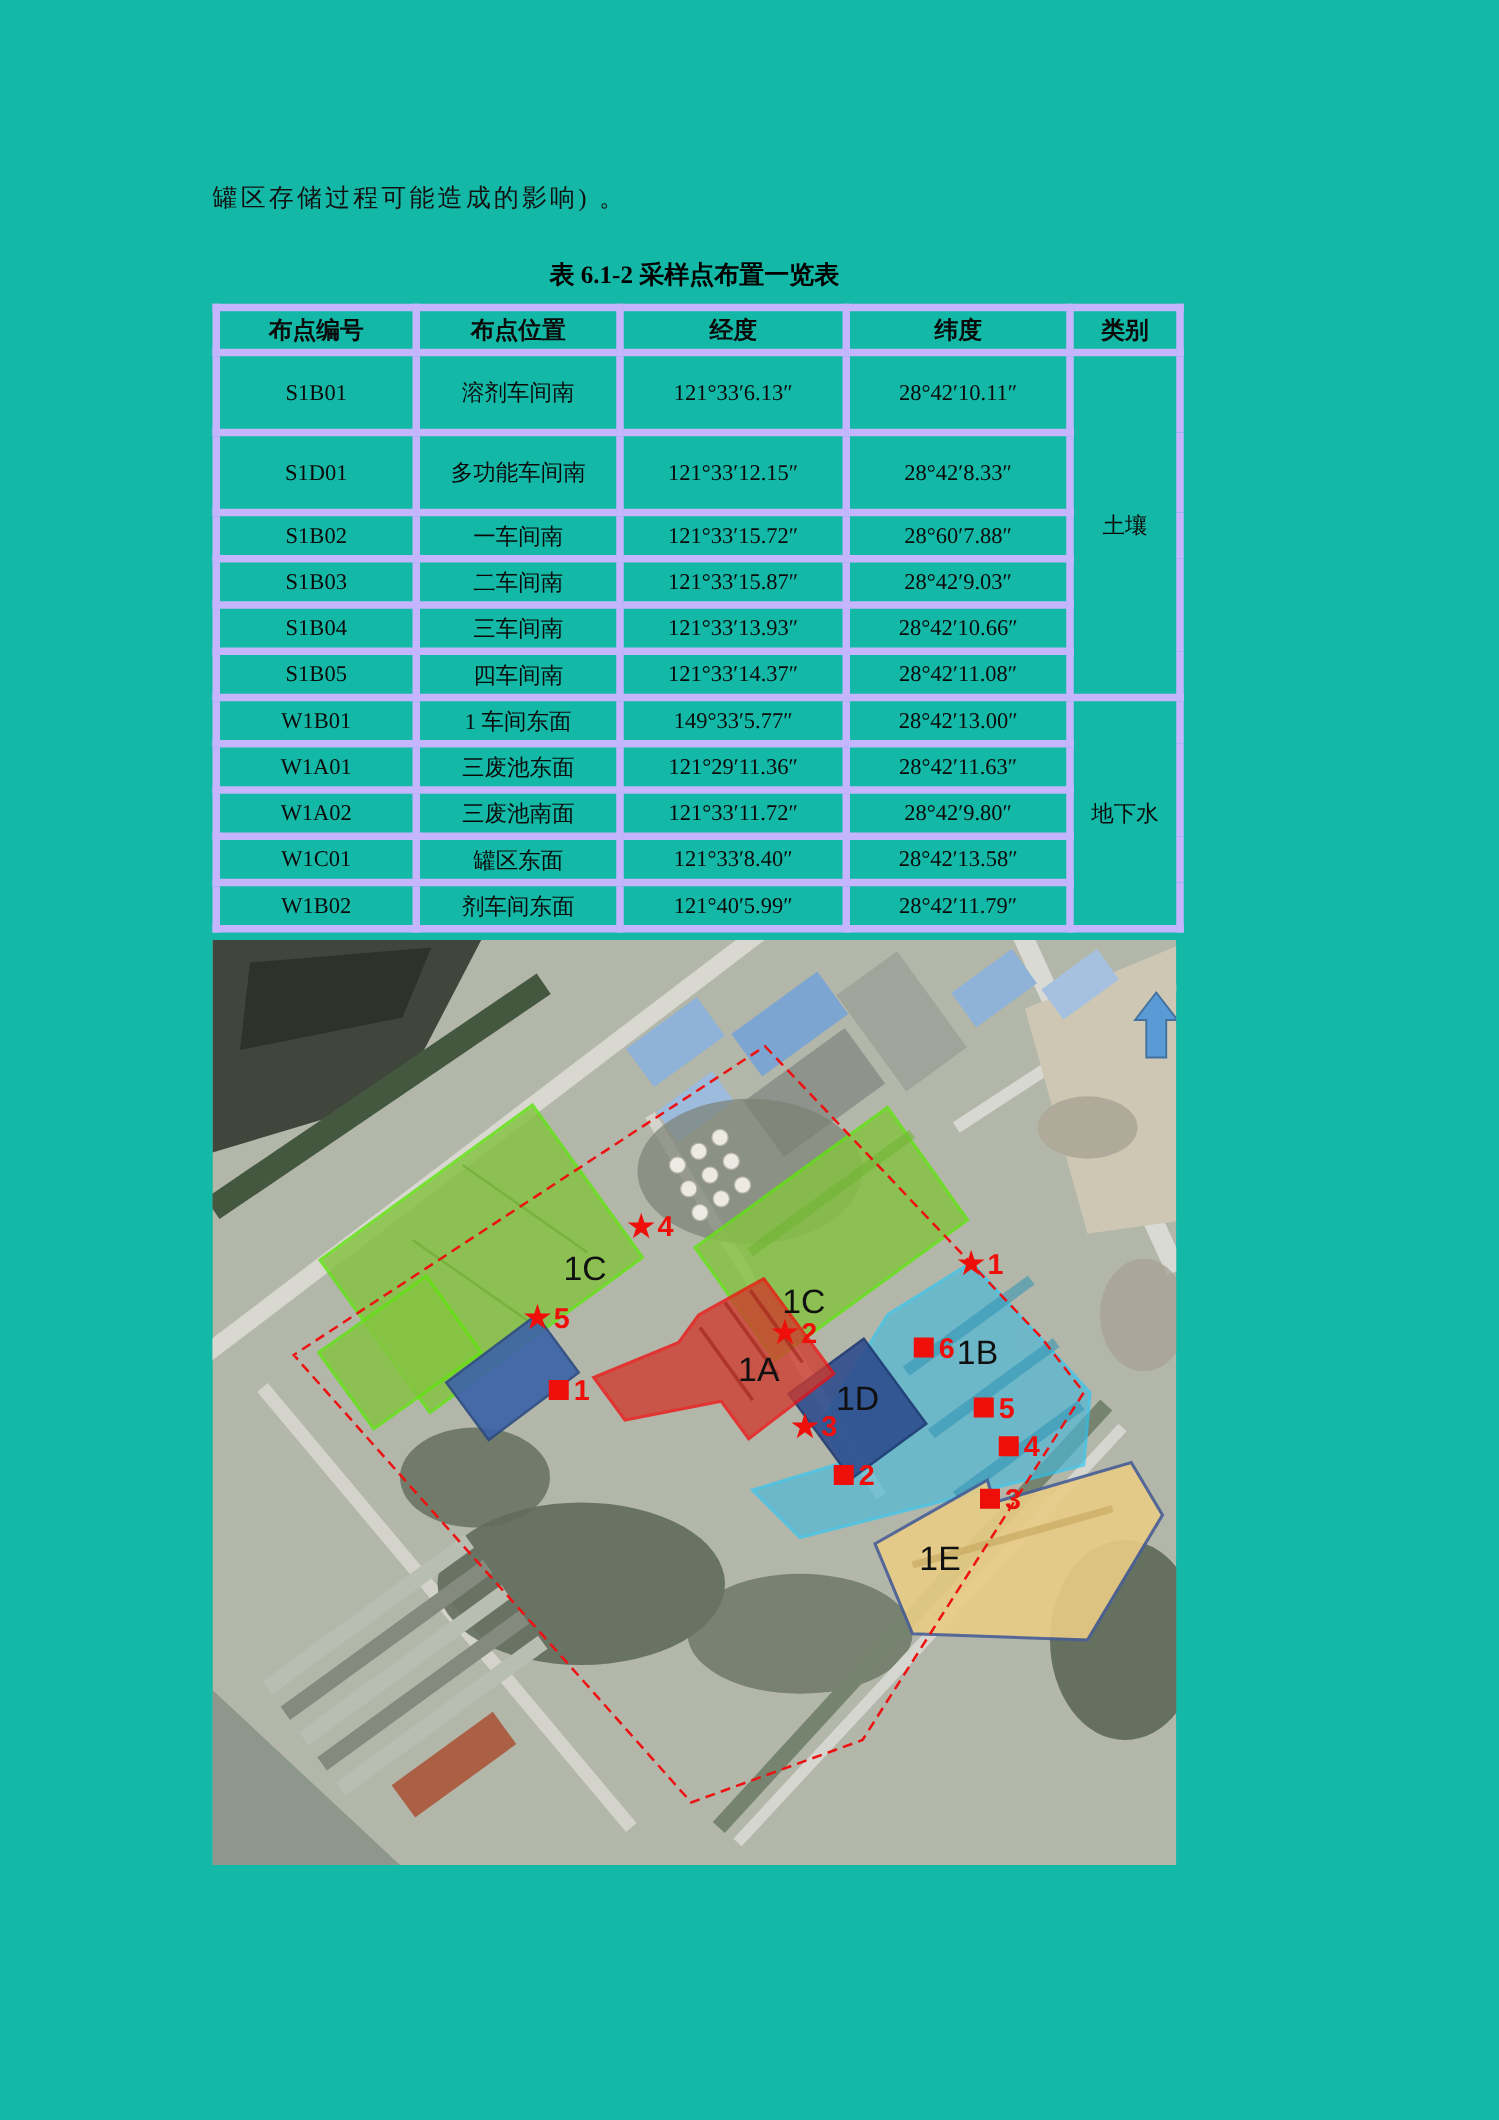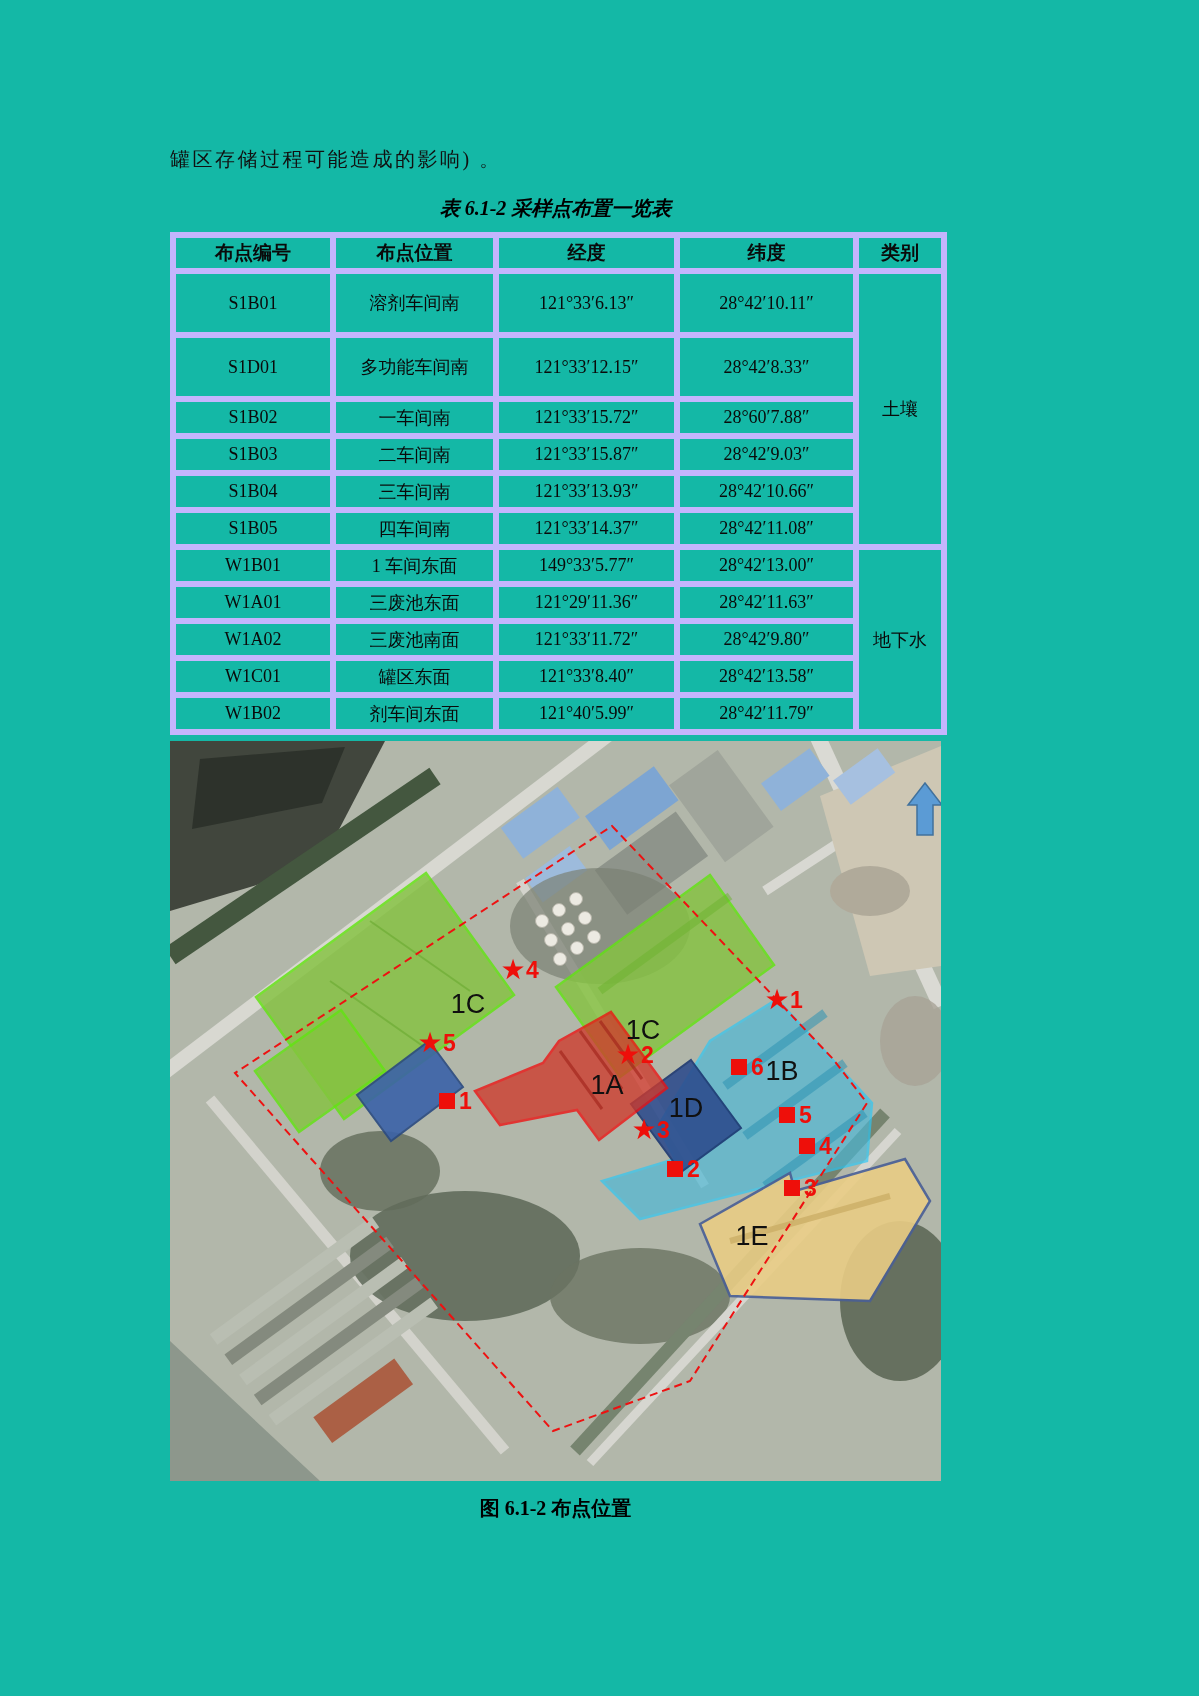--- a/index.html
+++ b/index.html
@@ -14,7 +14,7 @@
     font-size:20px; color:#111; letter-spacing:2.5px; line-height:1.3;
   }
   .tbl-title {
-    margin-top:23px; text-align:center; font-weight:bold; font-size:20px; color:#000;font-style:italic;
+    margin-top:34px; text-align:center; font-weight:bold; font-size:20px; color:#000;
   }
   table.sampling {
     margin-top:10px; border-collapse:collapse; table-layout:fixed; width:771px;

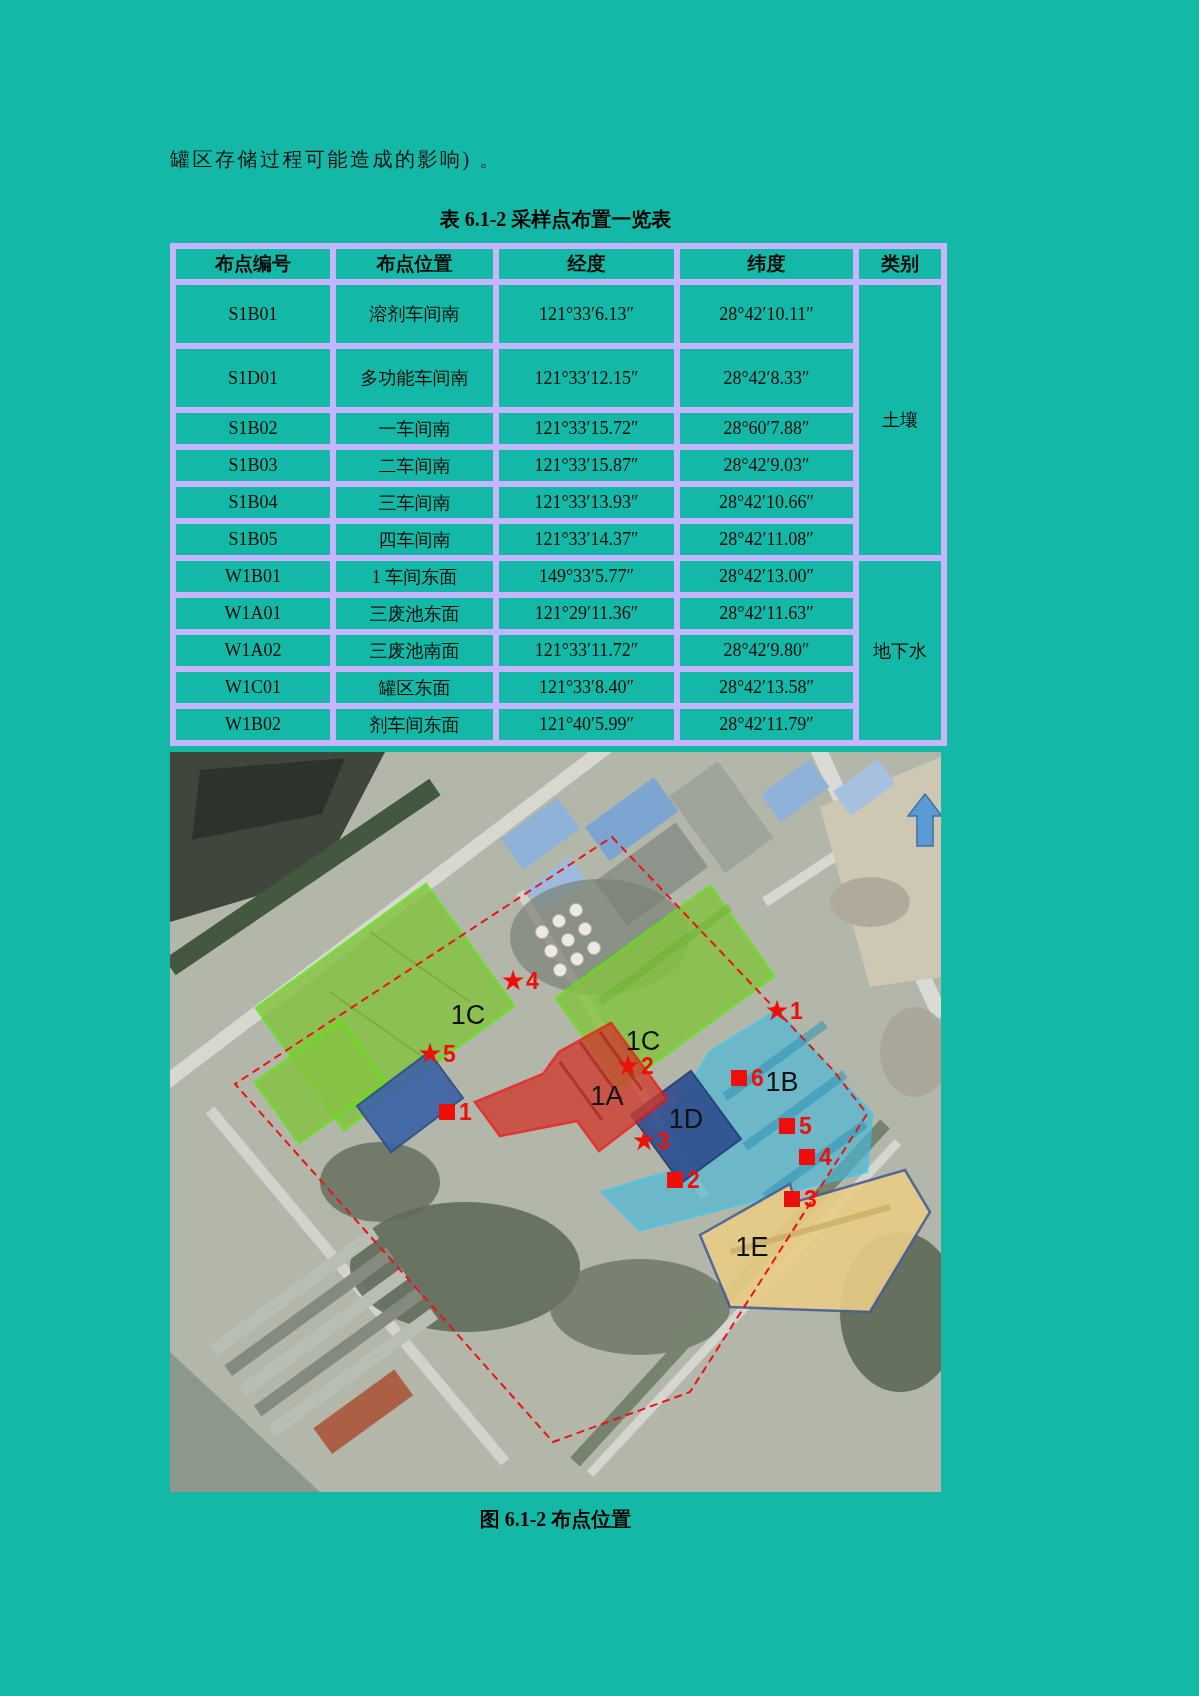--- a/index.html
+++ b/index.html
@@ -253,7 +253,6 @@
       </svg>
     </div>
 
-    <div class="fig-caption">图 6.1-2 布点位置</div>
 
   </div>
 </div>

